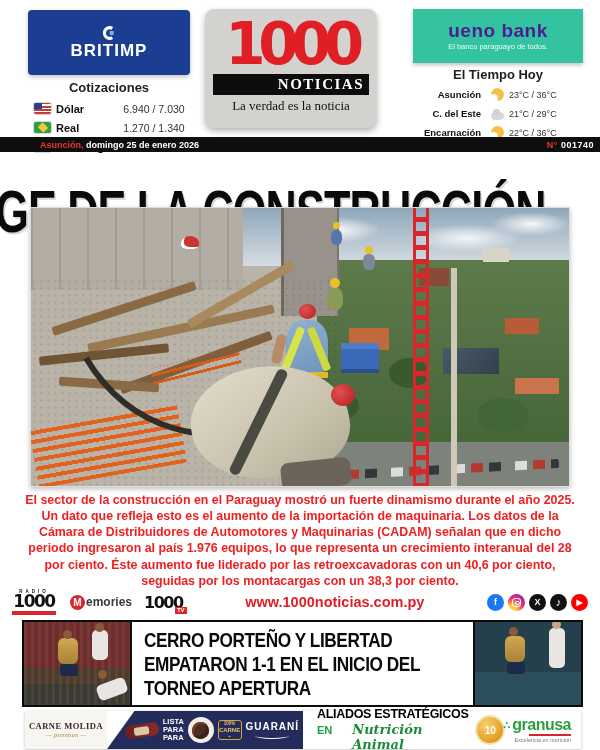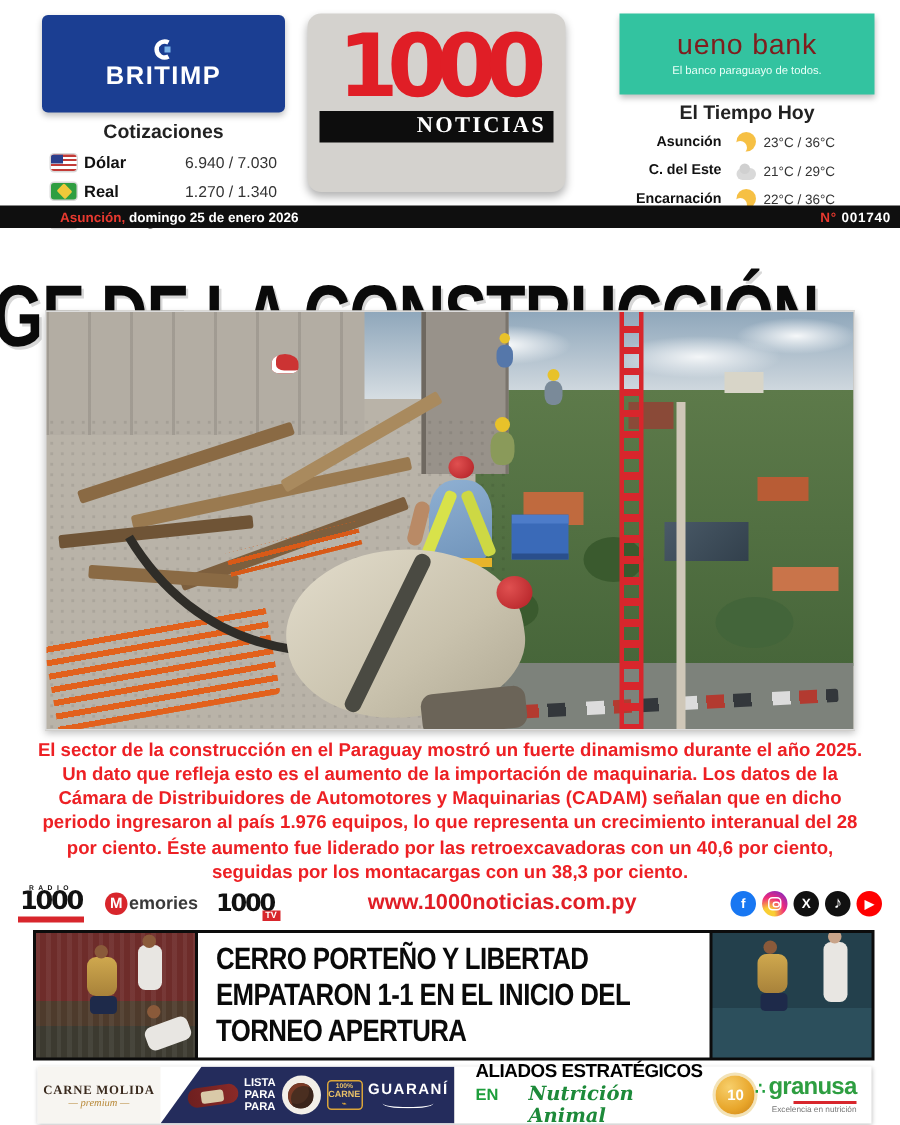--- a/index.html
+++ b/index.html
@@ -33,7 +33,7 @@
   
   .col-right { position:absolute; left:413px; top:9px; width:170px; }
   .ueno-box { background:#33c3a0; height:54px; display:flex; flex-direction:column; align-items:center; justify-content:center; box-shadow:0 2px 4px rgba(0,0,0,.25); }
-  .ueno-brand { color:#7f1d1d; font-weight:normal; font-size:19px; line-height:1; letter-spacing:0.5px; }
+  .ueno-brand { color:#4c1d95; font-weight:bold; font-size:19px; line-height:1; letter-spacing:0.5px; }
   .ueno-tag { color:#eafff8; font-size:7.5px; margin-top:2px; }
   .weather-title { text-align:center; font-weight:bold; font-size:13px; color:#222; margin:4px 0 3px; }
   .weather-row { display:grid; grid-template-columns:72px 24px 1fr; align-items:center; height:19px; }

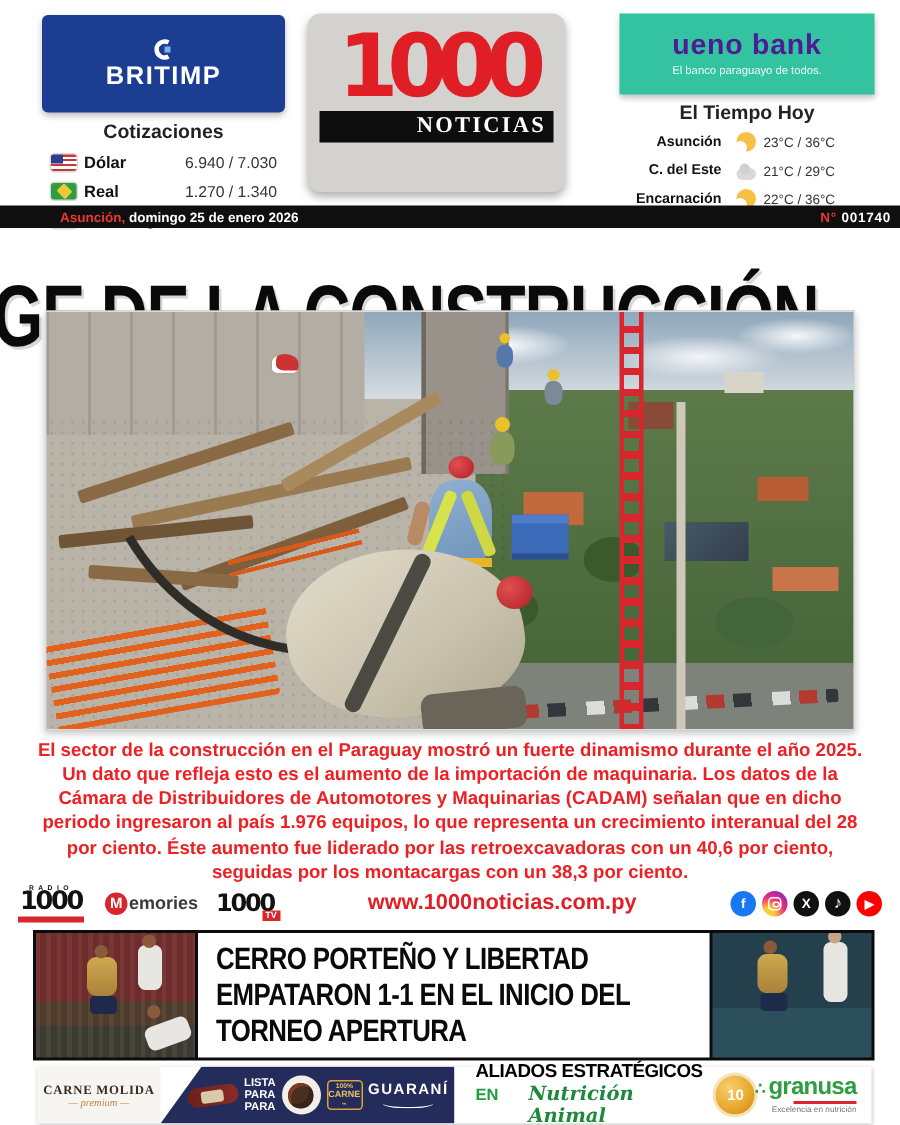--- a/index.html
+++ b/index.html
@@ -222,6 +222,7 @@
       <div class="noticias-bar">
         <span class="noticias-word">NOTICIAS</span>
       </div>
+      <div class="logo-tagline">La verdad es la noticia</div>
     </div>
 
     <div class="col-right">

